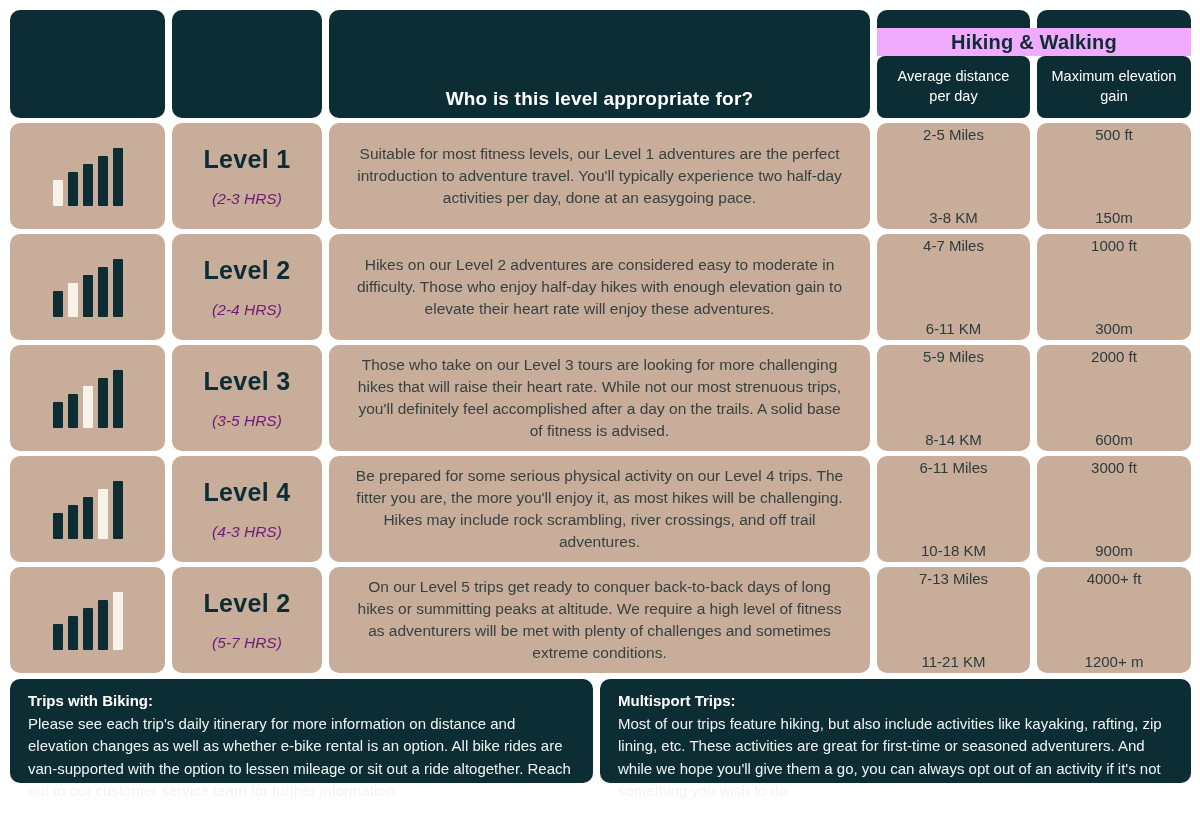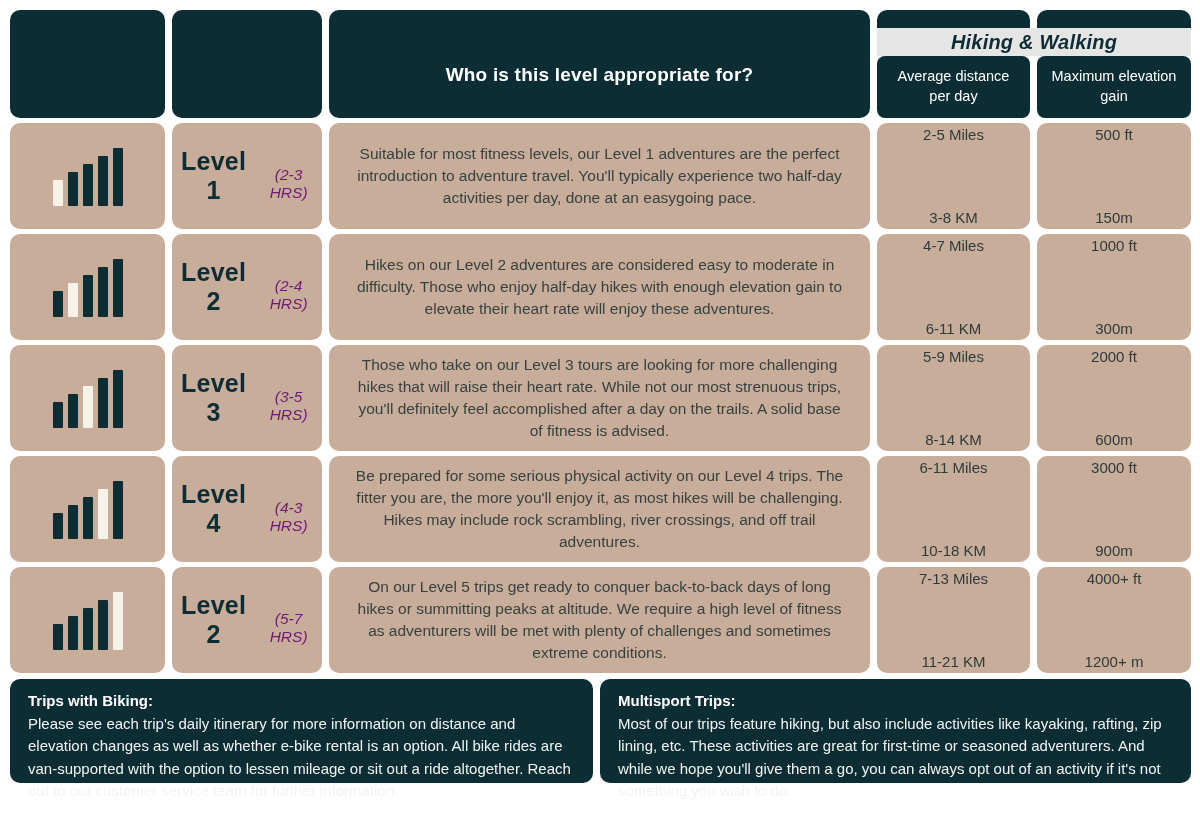--- a/index.html
+++ b/index.html
@@ -40,8 +40,8 @@
   .hw-title {
     grid-row: 2; grid-column: 1 / 3;
     display: flex; align-items: center; justify-content: center;
-    background: #e5e5e5;
-    color: #0d2d34; font-weight: bold; font-size: 20px; letter-spacing: .2px; font-style: italic;
+    background: #f0abfc;
+    color: #0d2d34; font-weight: bold; font-size: 20px; letter-spacing: .2px;
   }
   .hw-sub {
     grid-row: 3;

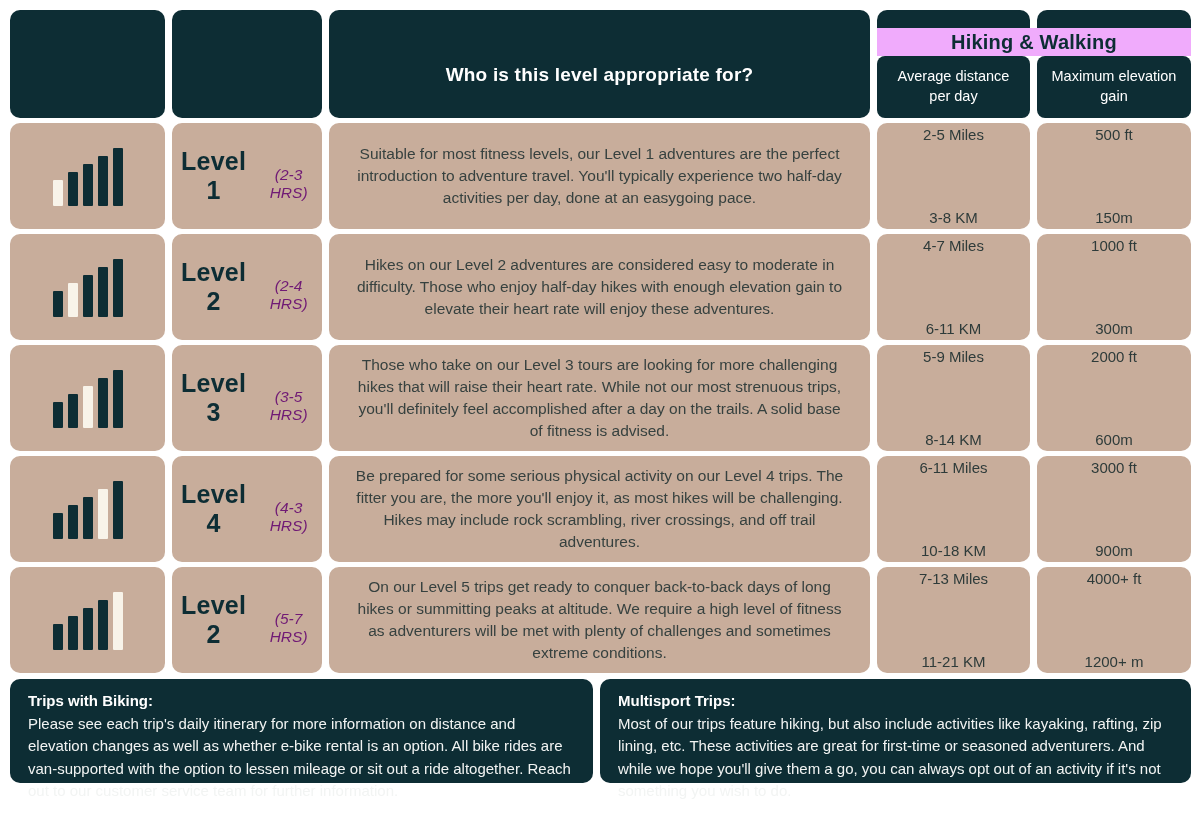--- a/index.html
+++ b/index.html
@@ -26,7 +26,7 @@
   .hcell { background: #0d2d34; border-radius: 10px; }
   .hcell-question {
     display: flex; align-items: flex-end; justify-content: center;
-    padding-bottom: 32px;
+    padding-bottom: 8px;
     color: #ffffff; font-weight: bold; font-size: 19px; letter-spacing: .2px;
   }
   .hw-wrap {

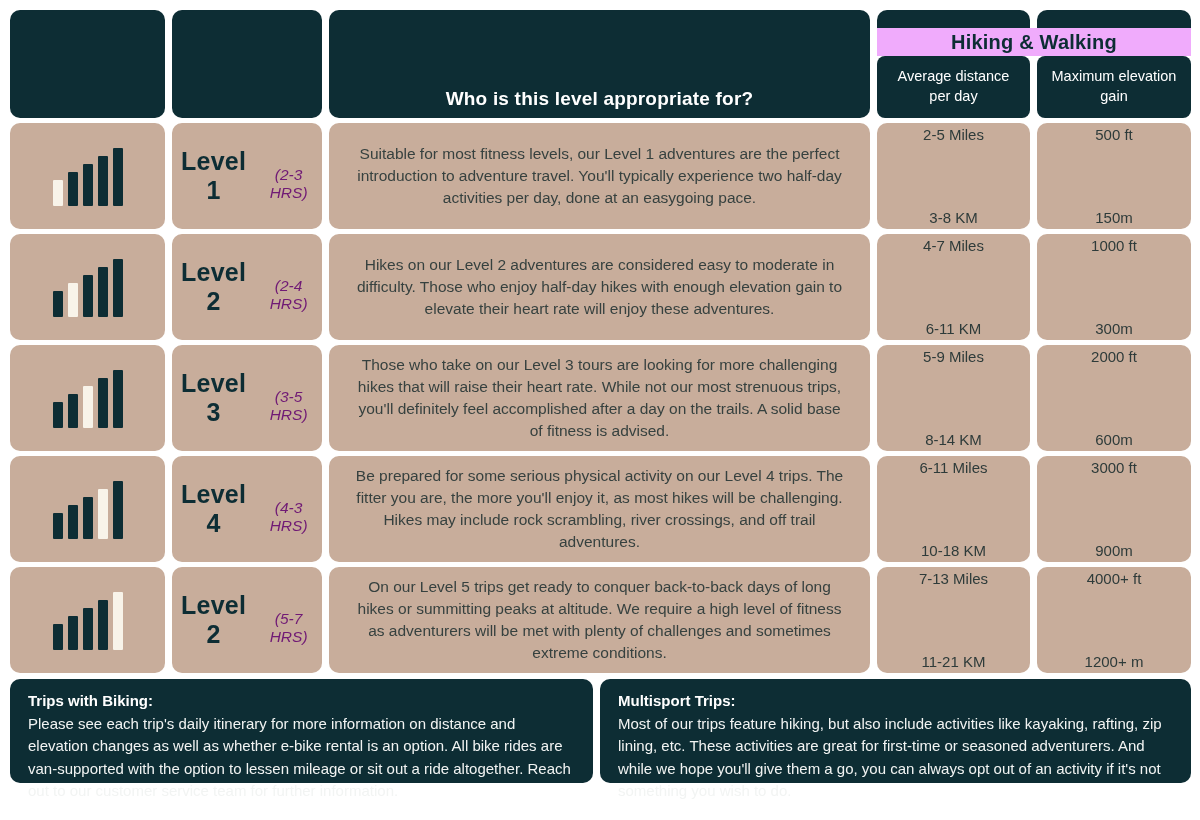--- a/index.html
+++ b/index.html
@@ -63,7 +63,7 @@
   .bar.active { background: #f8f3e9; }
 
   .level-cell {
-    display: flex; flex-direction: row; align-items: center; justify-content: center;
+    display: flex; flex-direction: column; align-items: center; justify-content: center;
     text-align: center;
   }
   .level-title { font-size: 25px; font-weight: bold; color: #0d2d34; letter-spacing: .3px; }

